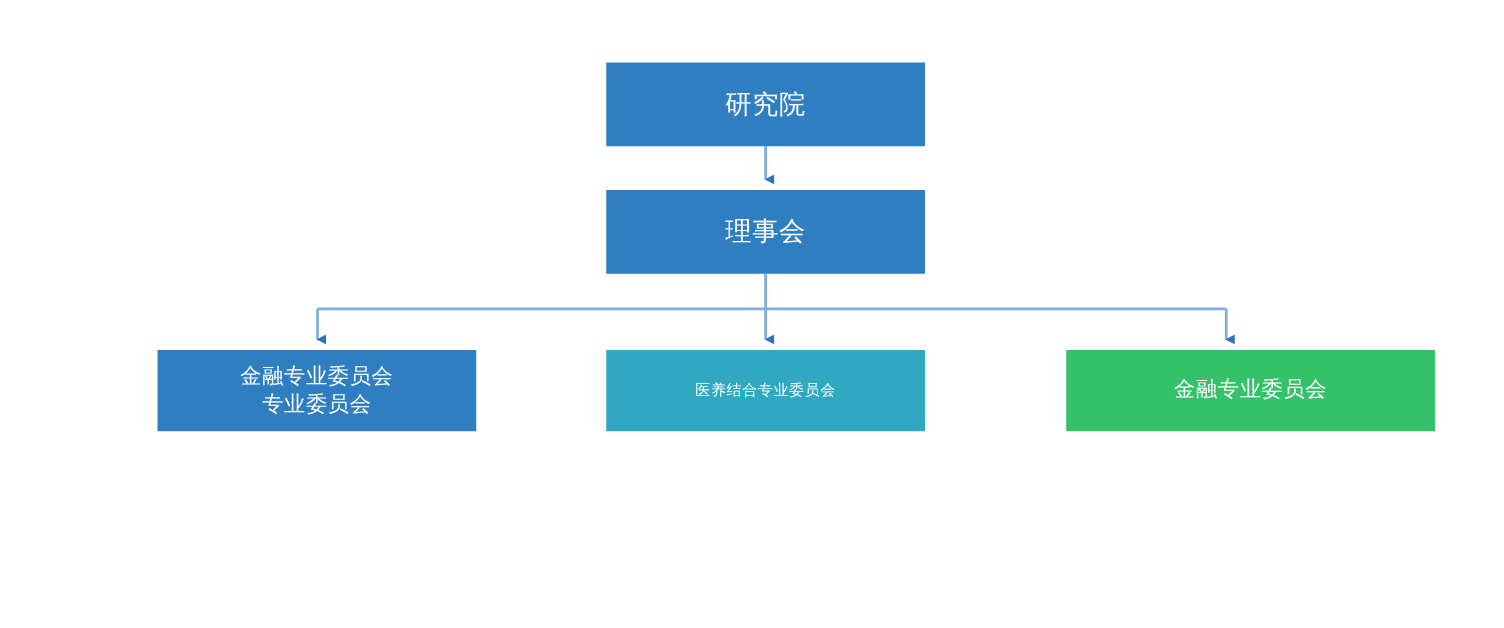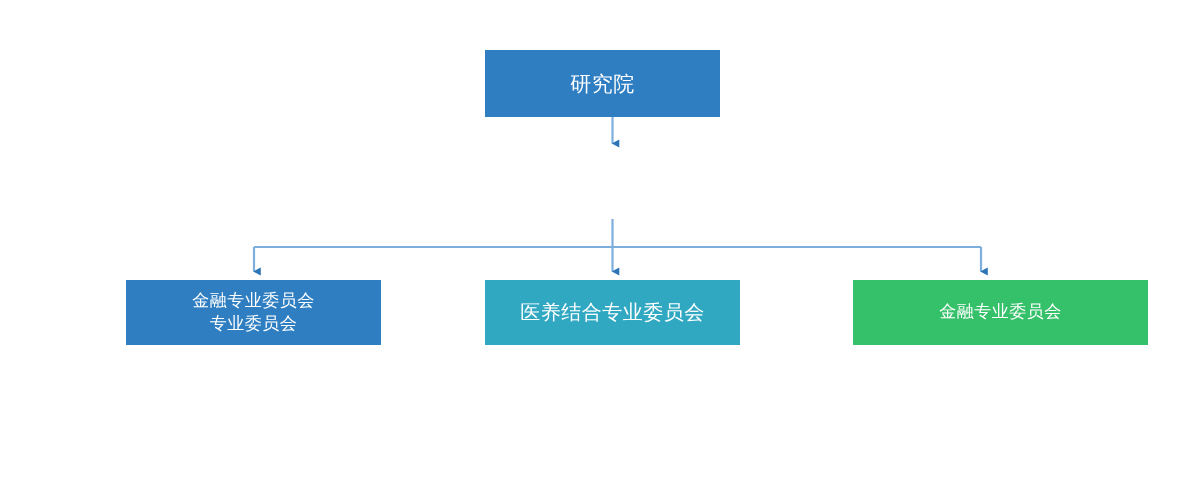--- a/index.html
+++ b/index.html
@@ -37,7 +37,7 @@
   
   #node-institute {
     left: 485px;  top: 50px;
-    width: 235px; height: 67px;
+    width: 255px; height: 67px;
     font-size: 21px;
   }
   #node-board {

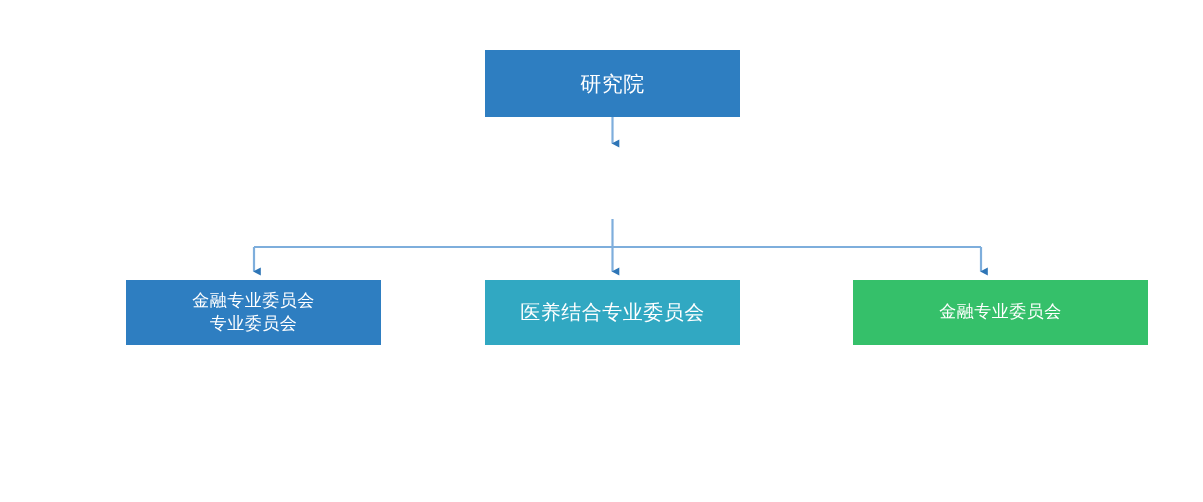--- a/index.html
+++ b/index.html
@@ -108,6 +108,9 @@
     <span class="node-label">研究院</span>
   </div>
 
+  <div class="node" id="node-board" style="background: rgb(46, 126, 193);">
+    <span class="node-label">理事会</span>
+  </div>
 
   <div class="node" id="node-committee-imaging" style="background: rgb(46, 126, 193);">
     <span class="node-label">金融专业委员会

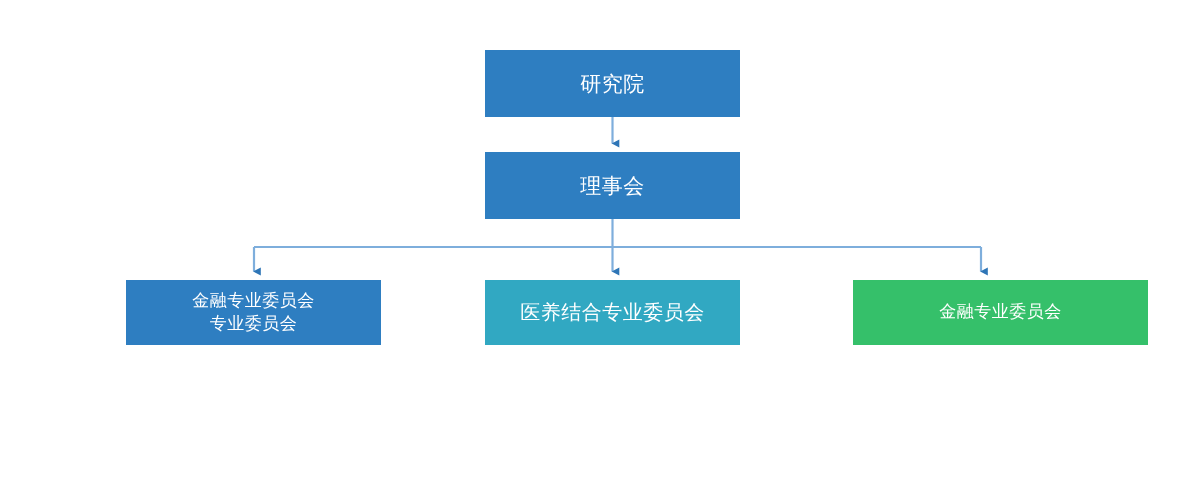--- a/index.html
+++ b/index.html
@@ -53,7 +53,7 @@
   #node-committee-eldercare {
     left: 485px;  top: 280px;
     width: 255px; height: 65px;
-    font-size: 20px;
+    font-size: 12px;
   }
   #node-committee-finance {
     left: 853px;  top: 280px;

